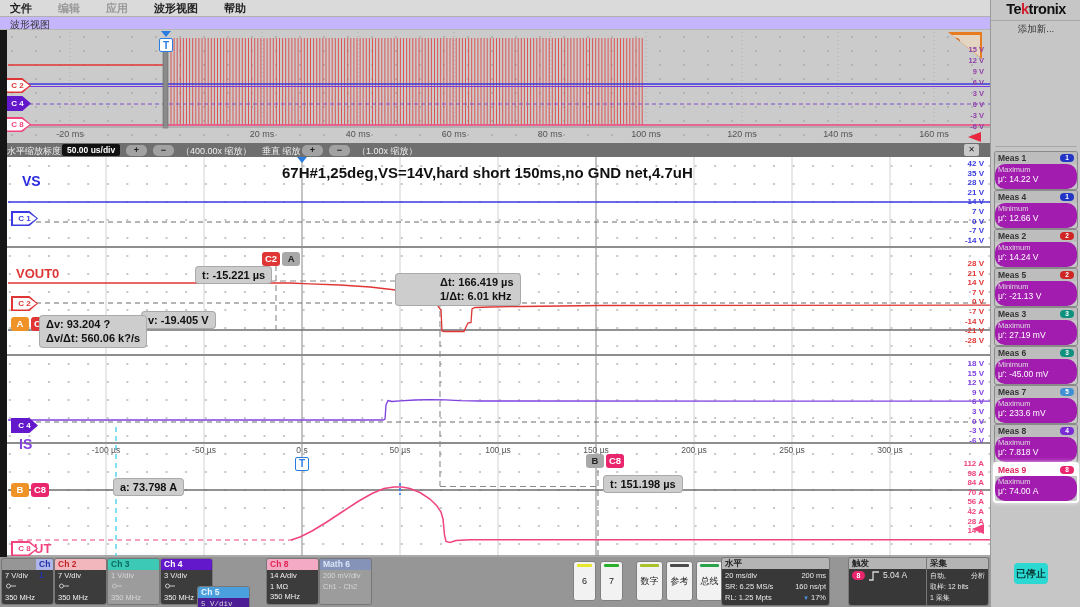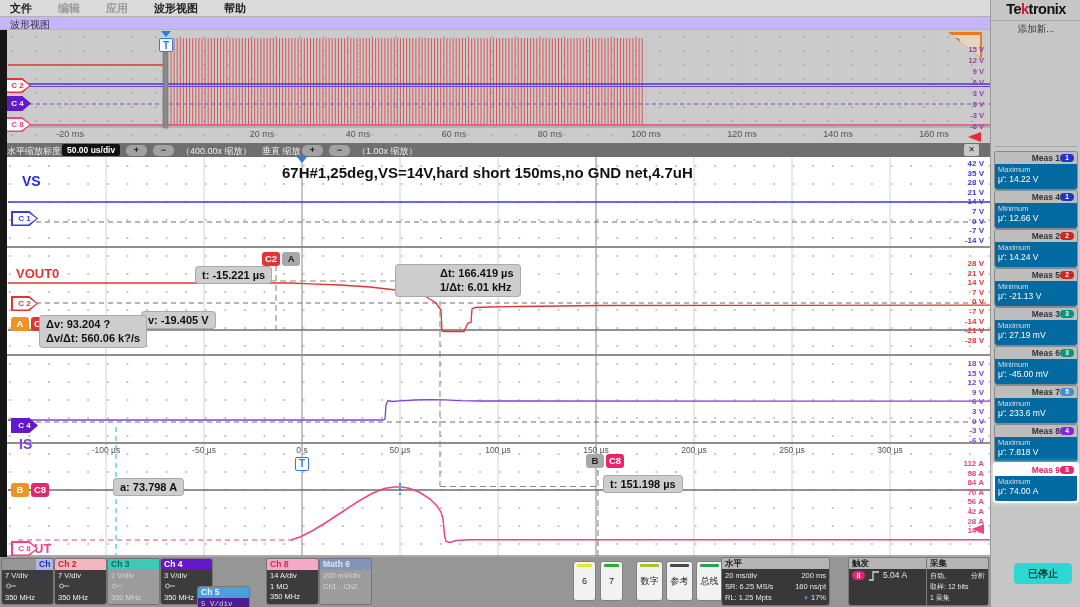--- a/index.html
+++ b/index.html
@@ -81,7 +81,7 @@
   #adddiv{position:absolute;left:4px;top:146px;width:82px;border-top:1px solid #a8a8a8;}
   .meascard{position:absolute;left:4px;width:82px;height:37px;border-radius:2px;overflow:hidden;box-shadow:0 0 0 1px #8a8a8a;}
   .meascard.sel{box-shadow:0 0 0 2px #fff,0 0 4px 2px rgba(255,255,255,.8);}
-  .meascard .hd{height:12px;background:#bdbdbd;display:flex;align-items:center;justify-content:flex-end;padding:0 3px;}
+  .meascard .hd{height:12px;background:#bdbdbd;display:flex;align-items:center;justify-content:space-between;padding:0 3px;}
   .meascard.sel .hd{background:#fdfdfd;}
   .meascard .hd .t{font-size:8.5px;font-weight:700;color:#333;}
   .meascard.sel .hd .t{color:#e0245c;}

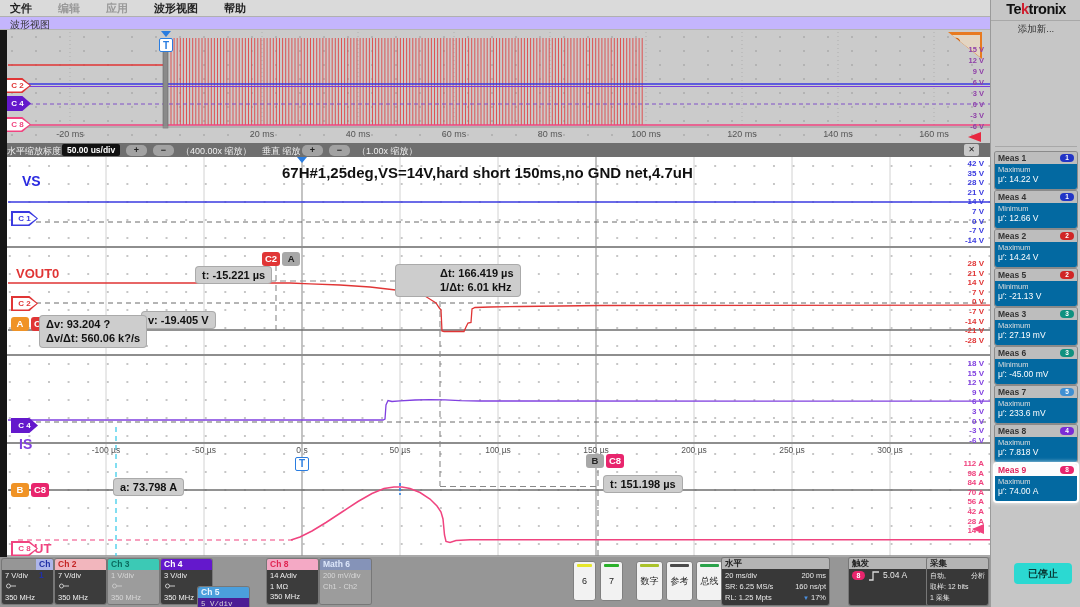--- a/index.html
+++ b/index.html
@@ -86,7 +86,7 @@
   .meascard .hd .t{font-size:8.5px;font-weight:700;color:#333;}
   .meascard.sel .hd .t{color:#e0245c;}
   .mpill{min-width:14px;height:8px;border-radius:4px;color:#fff;font-size:6.5px;font-weight:700;text-align:center;line-height:8px;}
-  .meascard .bd{height:25px;background:#0369a1;color:#fff;padding:1px 3px;box-sizing:border-box;}
+  .meascard .bd{height:25px;background:#a21caf;color:#fff;padding:1px 3px;box-sizing:border-box;border-radius:10px;}
   .meascard .bd .s{font-size:7.5px;color:#dedede;line-height:9px;}
   .meascard .bd .v{font-size:8.5px;line-height:11px;}
   #stopbtn{position:absolute;left:1014px;top:563px;width:58px;height:21px;background:#2bd9d2;border-radius:4px;

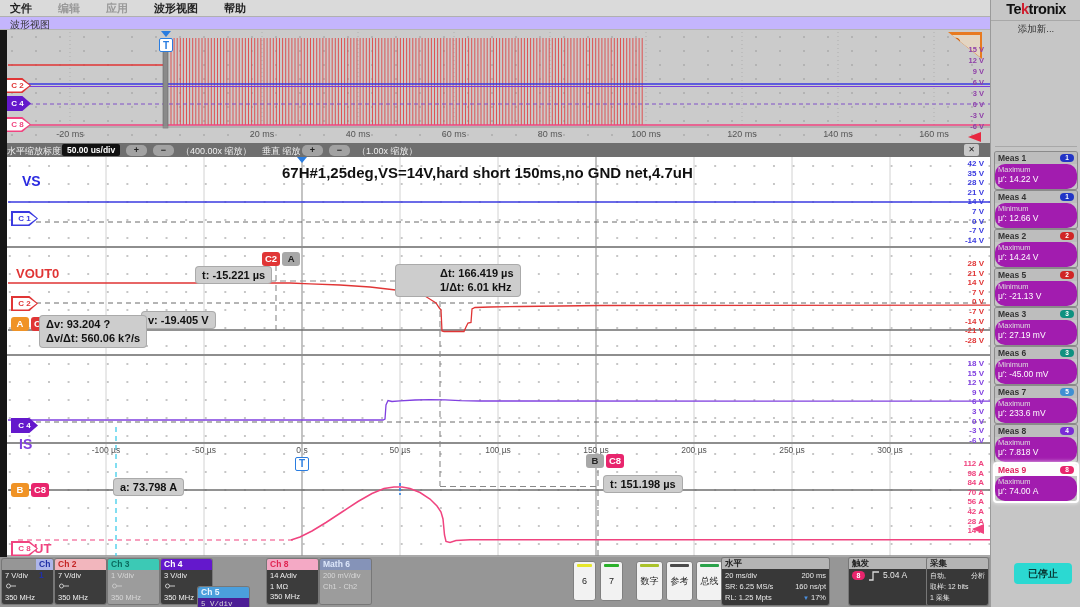--- a/index.html
+++ b/index.html
@@ -461,7 +461,7 @@
       <div>Δv: 93.204 ?</div>
       <div>Δv/Δt: 560.06 k?/s</div>
     </div>
-    <div class="robox" style="left:396px;top:108px;padding-left:44px;">
+    <div class="robox" style="left:396px;top:117px;padding-left:44px;">
       <div>Δt: 166.419 µs</div>
       <div>1/Δt: 6.01 kHz</div>
     </div>

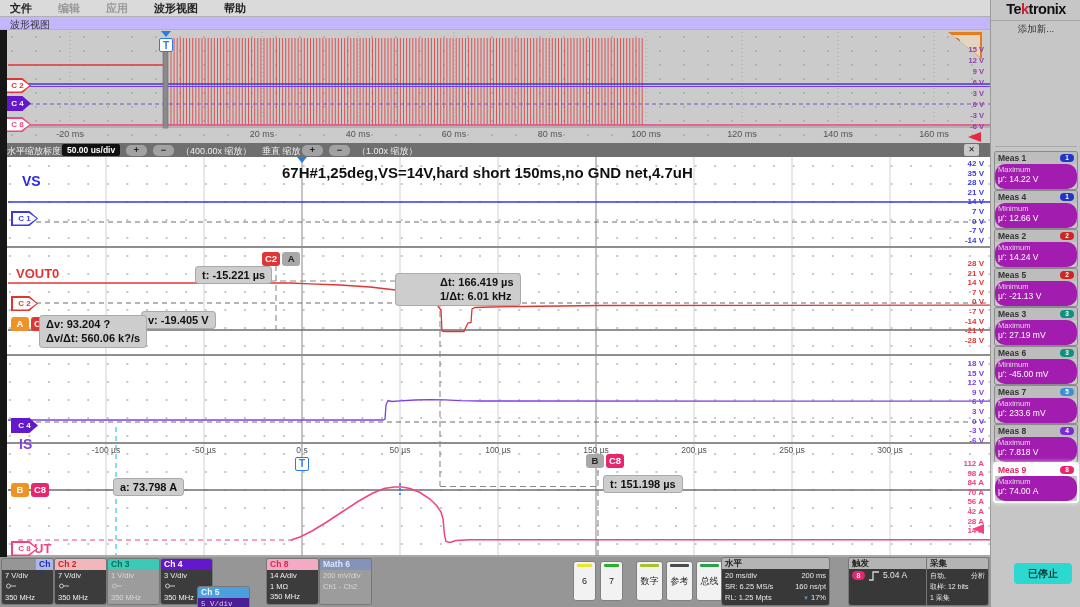--- a/index.html
+++ b/index.html
@@ -89,7 +89,7 @@
   .meascard .bd{height:25px;background:#a21caf;color:#fff;padding:1px 3px;box-sizing:border-box;border-radius:10px;}
   .meascard .bd .s{font-size:7.5px;color:#dedede;line-height:9px;}
   .meascard .bd .v{font-size:8.5px;line-height:11px;}
-  #stopbtn{position:absolute;left:1014px;top:563px;width:58px;height:21px;background:#2bd9d2;border-radius:4px;
+  #stopbtn{position:absolute;left:1014px;top:563px;width:34px;height:21px;background:#2bd9d2;border-radius:4px;
     color:#093b38;font-size:10px;font-weight:700;display:flex;align-items:center;justify-content:center;}
 </style>
 </head>

